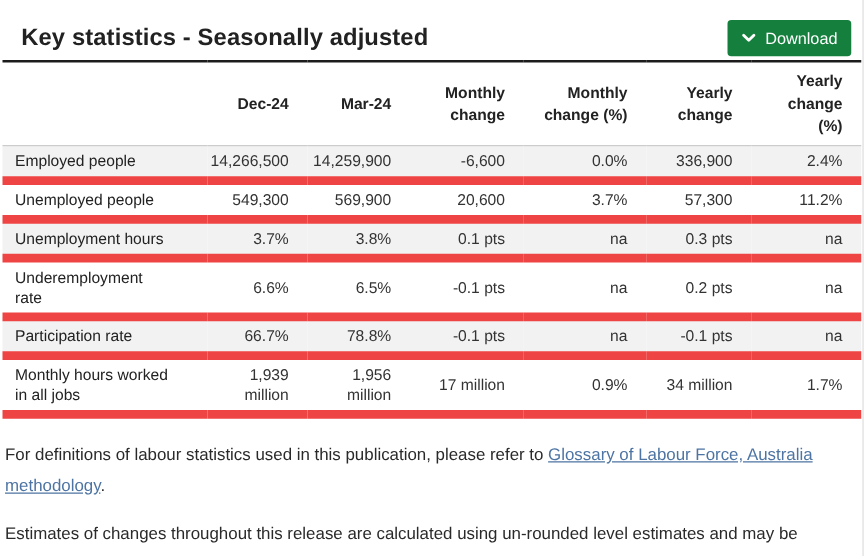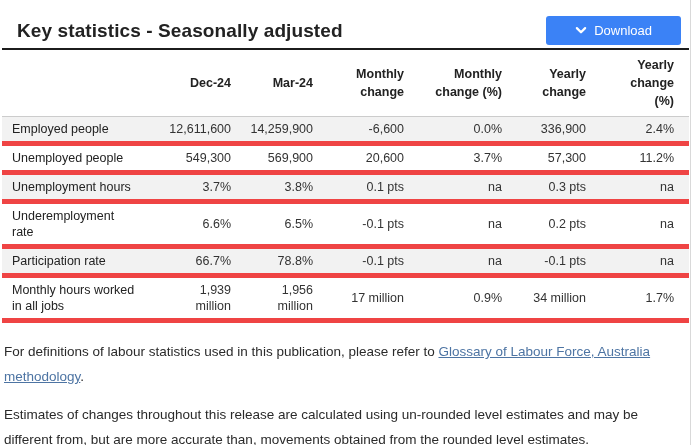--- a/index.html
+++ b/index.html
@@ -22,10 +22,10 @@
   }
   .btn-download{
     display:inline-flex;align-items:flex-start;gap:7px;
-    background:#3b82f6;color:#ffffff;
+    background:#15803d;color:#ffffff;
     font-family:"Liberation Sans",sans-serif;
     font-size:13px;line-height:1;
-    padding:8px 29px;border:none;border-radius:3px;cursor:pointer;
+    padding:8px 11px;border:none;border-radius:3px;cursor:pointer;
   }
   .btn-download svg{display:block;}
   

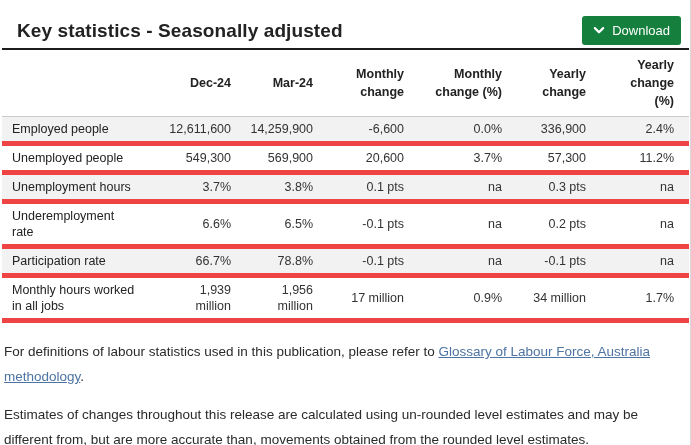--- a/index.html
+++ b/index.html
@@ -46,7 +46,7 @@
     text-align:right;vertical-align:middle;
     padding:4px 15px 4px 0;line-height:16px;
     white-space:pre-line;
-    border-bottom:5px solid #ef4444;
+    border-bottom:7px solid #ef4444;
   }
   table.stats tbody td.lbl{
     text-align:left;padding-left:10px;padding-right:4px;color:#222222;

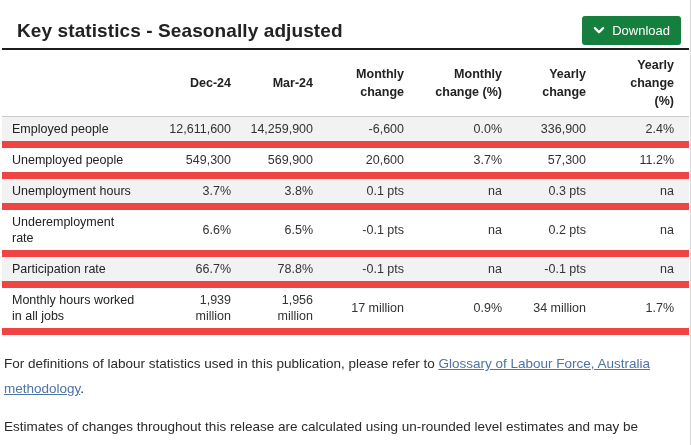--- a/index.html
+++ b/index.html
@@ -108,7 +108,7 @@
     <tbody>
       <tr class="striped">
         <td class="lbl">Employed people</td>
-        <td>12,611,600</td>
+        <td>14,266,500</td>
         <td>14,259,900</td>
         <td>-6,600</td>
         <td>0.0%</td>

